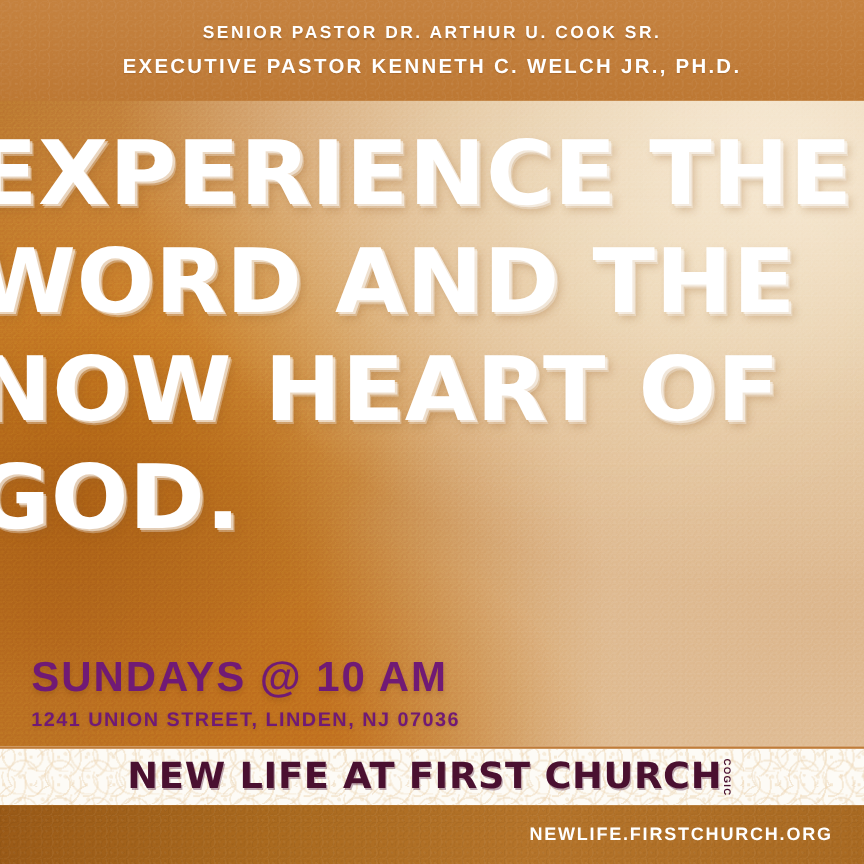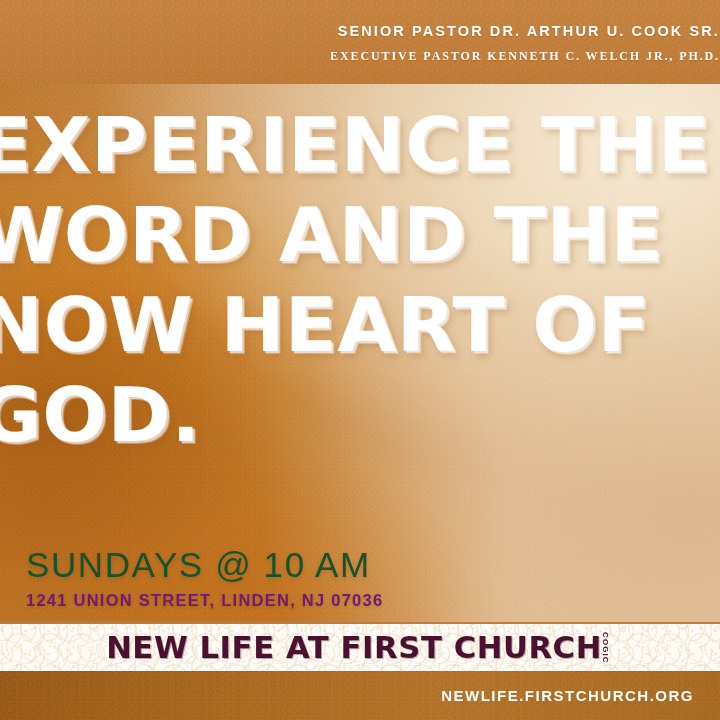--- a/index.html
+++ b/index.html
@@ -70,7 +70,7 @@
     position:relative;
     height:100%;
     display:flex; flex-direction:column;
-    align-items:flex-end; justify-content:center;
+    align-items:center; justify-content:center;
     gap:10px;
     padding-top:2px;
   }

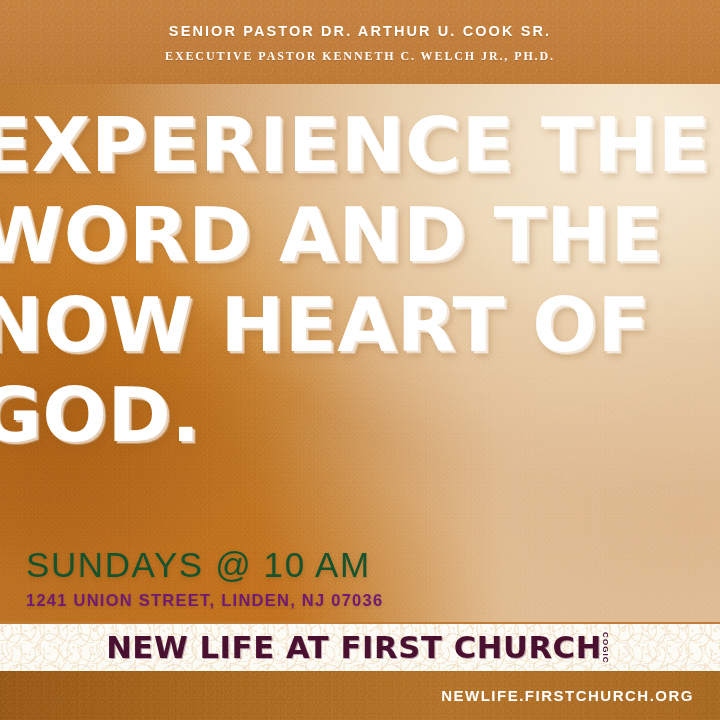--- a/index.html
+++ b/index.html
@@ -83,7 +83,7 @@
     white-space:nowrap;
     text-shadow:0 1px 1px rgba(120,66,16,.35);
   }
-  .pastor-line.second { font-size:12px; letter-spacing:1.9px;font-family:Liberation Serif, serif; }
+  .pastor-line.second { font-size:17px; letter-spacing:1.9px; }
 
   
   .headline {

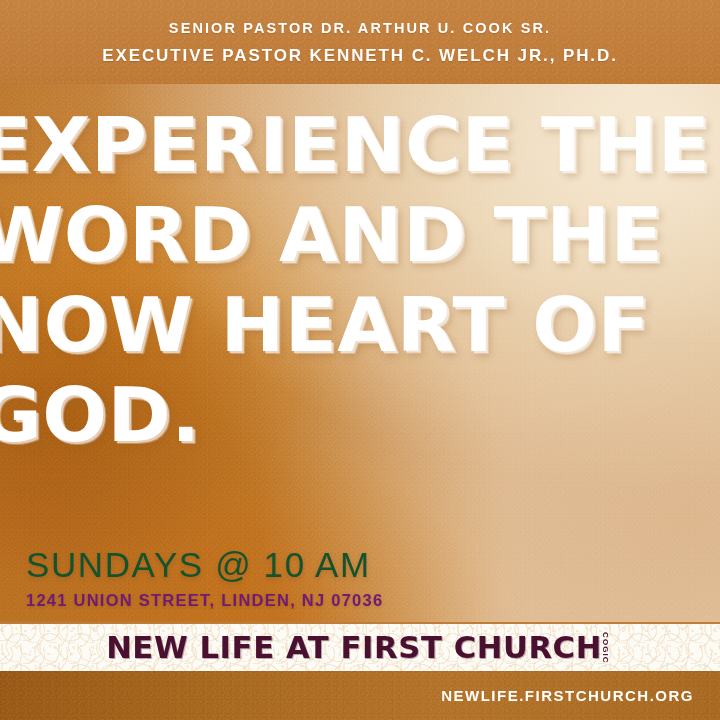--- a/index.html
+++ b/index.html
@@ -117,8 +117,8 @@
     z-index:4;
   }
   .service-time {
-    color:#14532d;
-    font-weight:normal;
+    color:#701a75;
+    font-weight:bold;
     font-size:35px;
     letter-spacing:1.6px;
     line-height:40px;

